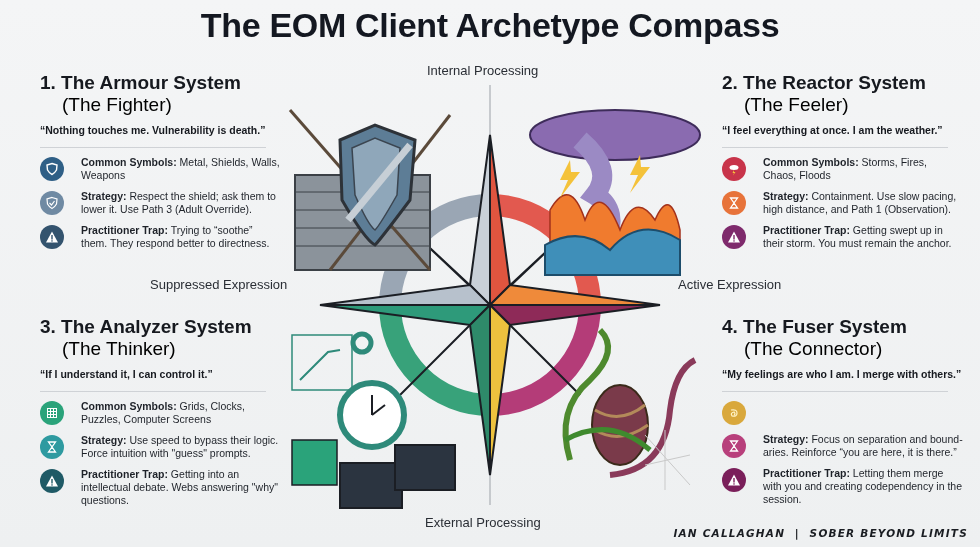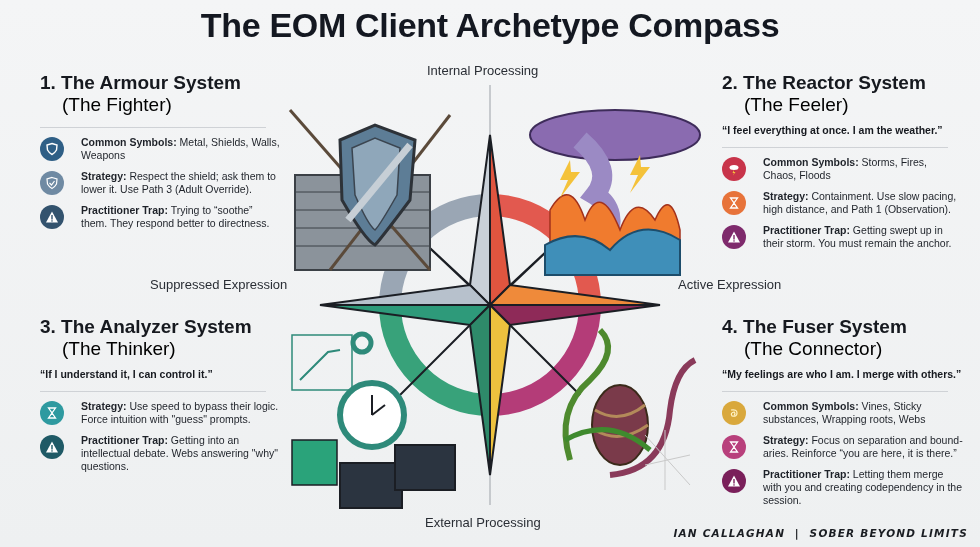--- a/index.html
+++ b/index.html
@@ -122,6 +122,7 @@
 <div class="quad" style="left:40px; top:72px;">
   <div class="q-title">1. The Armour System</div>
   <div class="q-sub">(The Fighter)</div>
+  <div class="q-quote">“Nothing touches me. Vulnerability is death.”</div>
   <div class="q-rule"></div>
   <div class="item">
     <span class="ic" style="background:#2f5f86;">

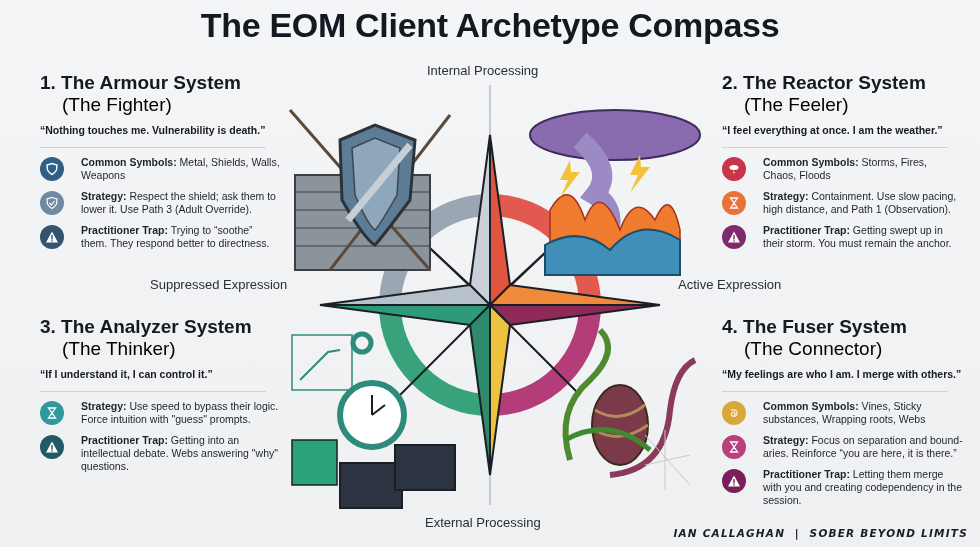--- a/index.html
+++ b/index.html
@@ -193,6 +193,20 @@
   <div class="q-quote">“If I understand it, I can control it.”</div>
   <div class="q-rule"></div>
   <div class="item">
+    <span class="ic" style="background:#2aa37a;">
+        <svg viewBox="0 0 14 14">
+          <g fill="none" stroke="#fff" stroke-width="1">
+            <rect x="2.5" y="2.5" width="9" height="9"></rect>
+            <line x1="5.5" y1="2.5" x2="5.5" y2="11.5"></line>
+            <line x1="8.5" y1="2.5" x2="8.5" y2="11.5"></line>
+            <line x1="2.5" y1="5.5" x2="11.5" y2="5.5"></line>
+            <line x1="2.5" y1="8.5" x2="11.5" y2="8.5"></line>
+          </g>
+        </svg>
+      </span>
+    <span class="txt"><b>Common Symbols:</b><span> Grids, Clocks, Puzzles, Computer Screens</span></span>
+  </div>
+  <div class="item">
     <span class="ic" style="background:#2e9aa0;">
         <svg viewBox="0 0 14 14">
           <path d="M3.5 2 L10.5 2 L7 7 L10.5 12 L3.5 12 L7 7 Z" fill="none" stroke="#fff" stroke-width="1.3"></path>

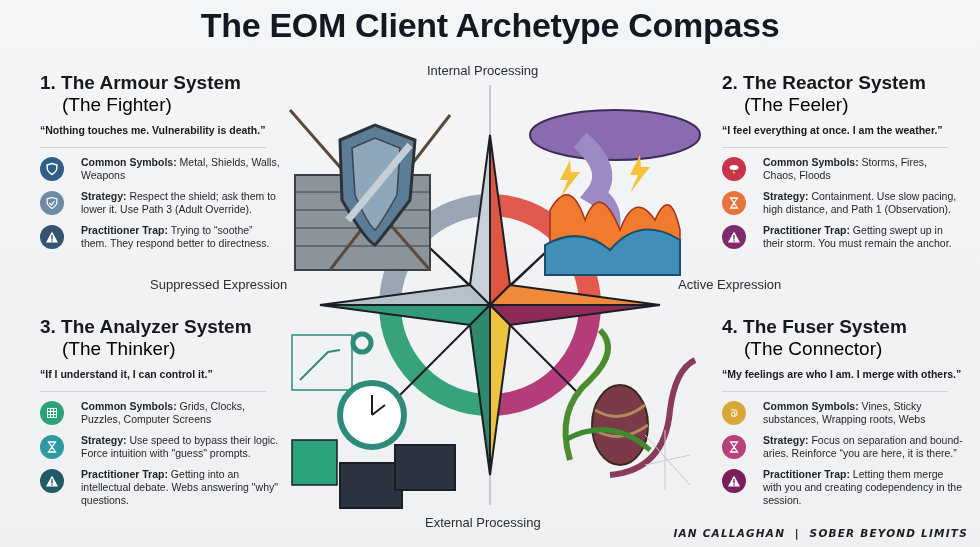--- a/index.html
+++ b/index.html
@@ -237,7 +237,6 @@
           <path d="M4 4 Q10 3 10 7 Q10 11 5 10 Q3 7 7 6 Q9 8 7 9" fill="none" stroke="#fff3c8" stroke-width="1.2"></path>
         </svg>
       </span>
-    <span class="txt"><b>Common Symbols:</b><span> Vines, Sticky substances, Wrapping roots, Webs</span></span>
   </div>
   <div class="item">
     <span class="ic" style="background:#b8407c;">

